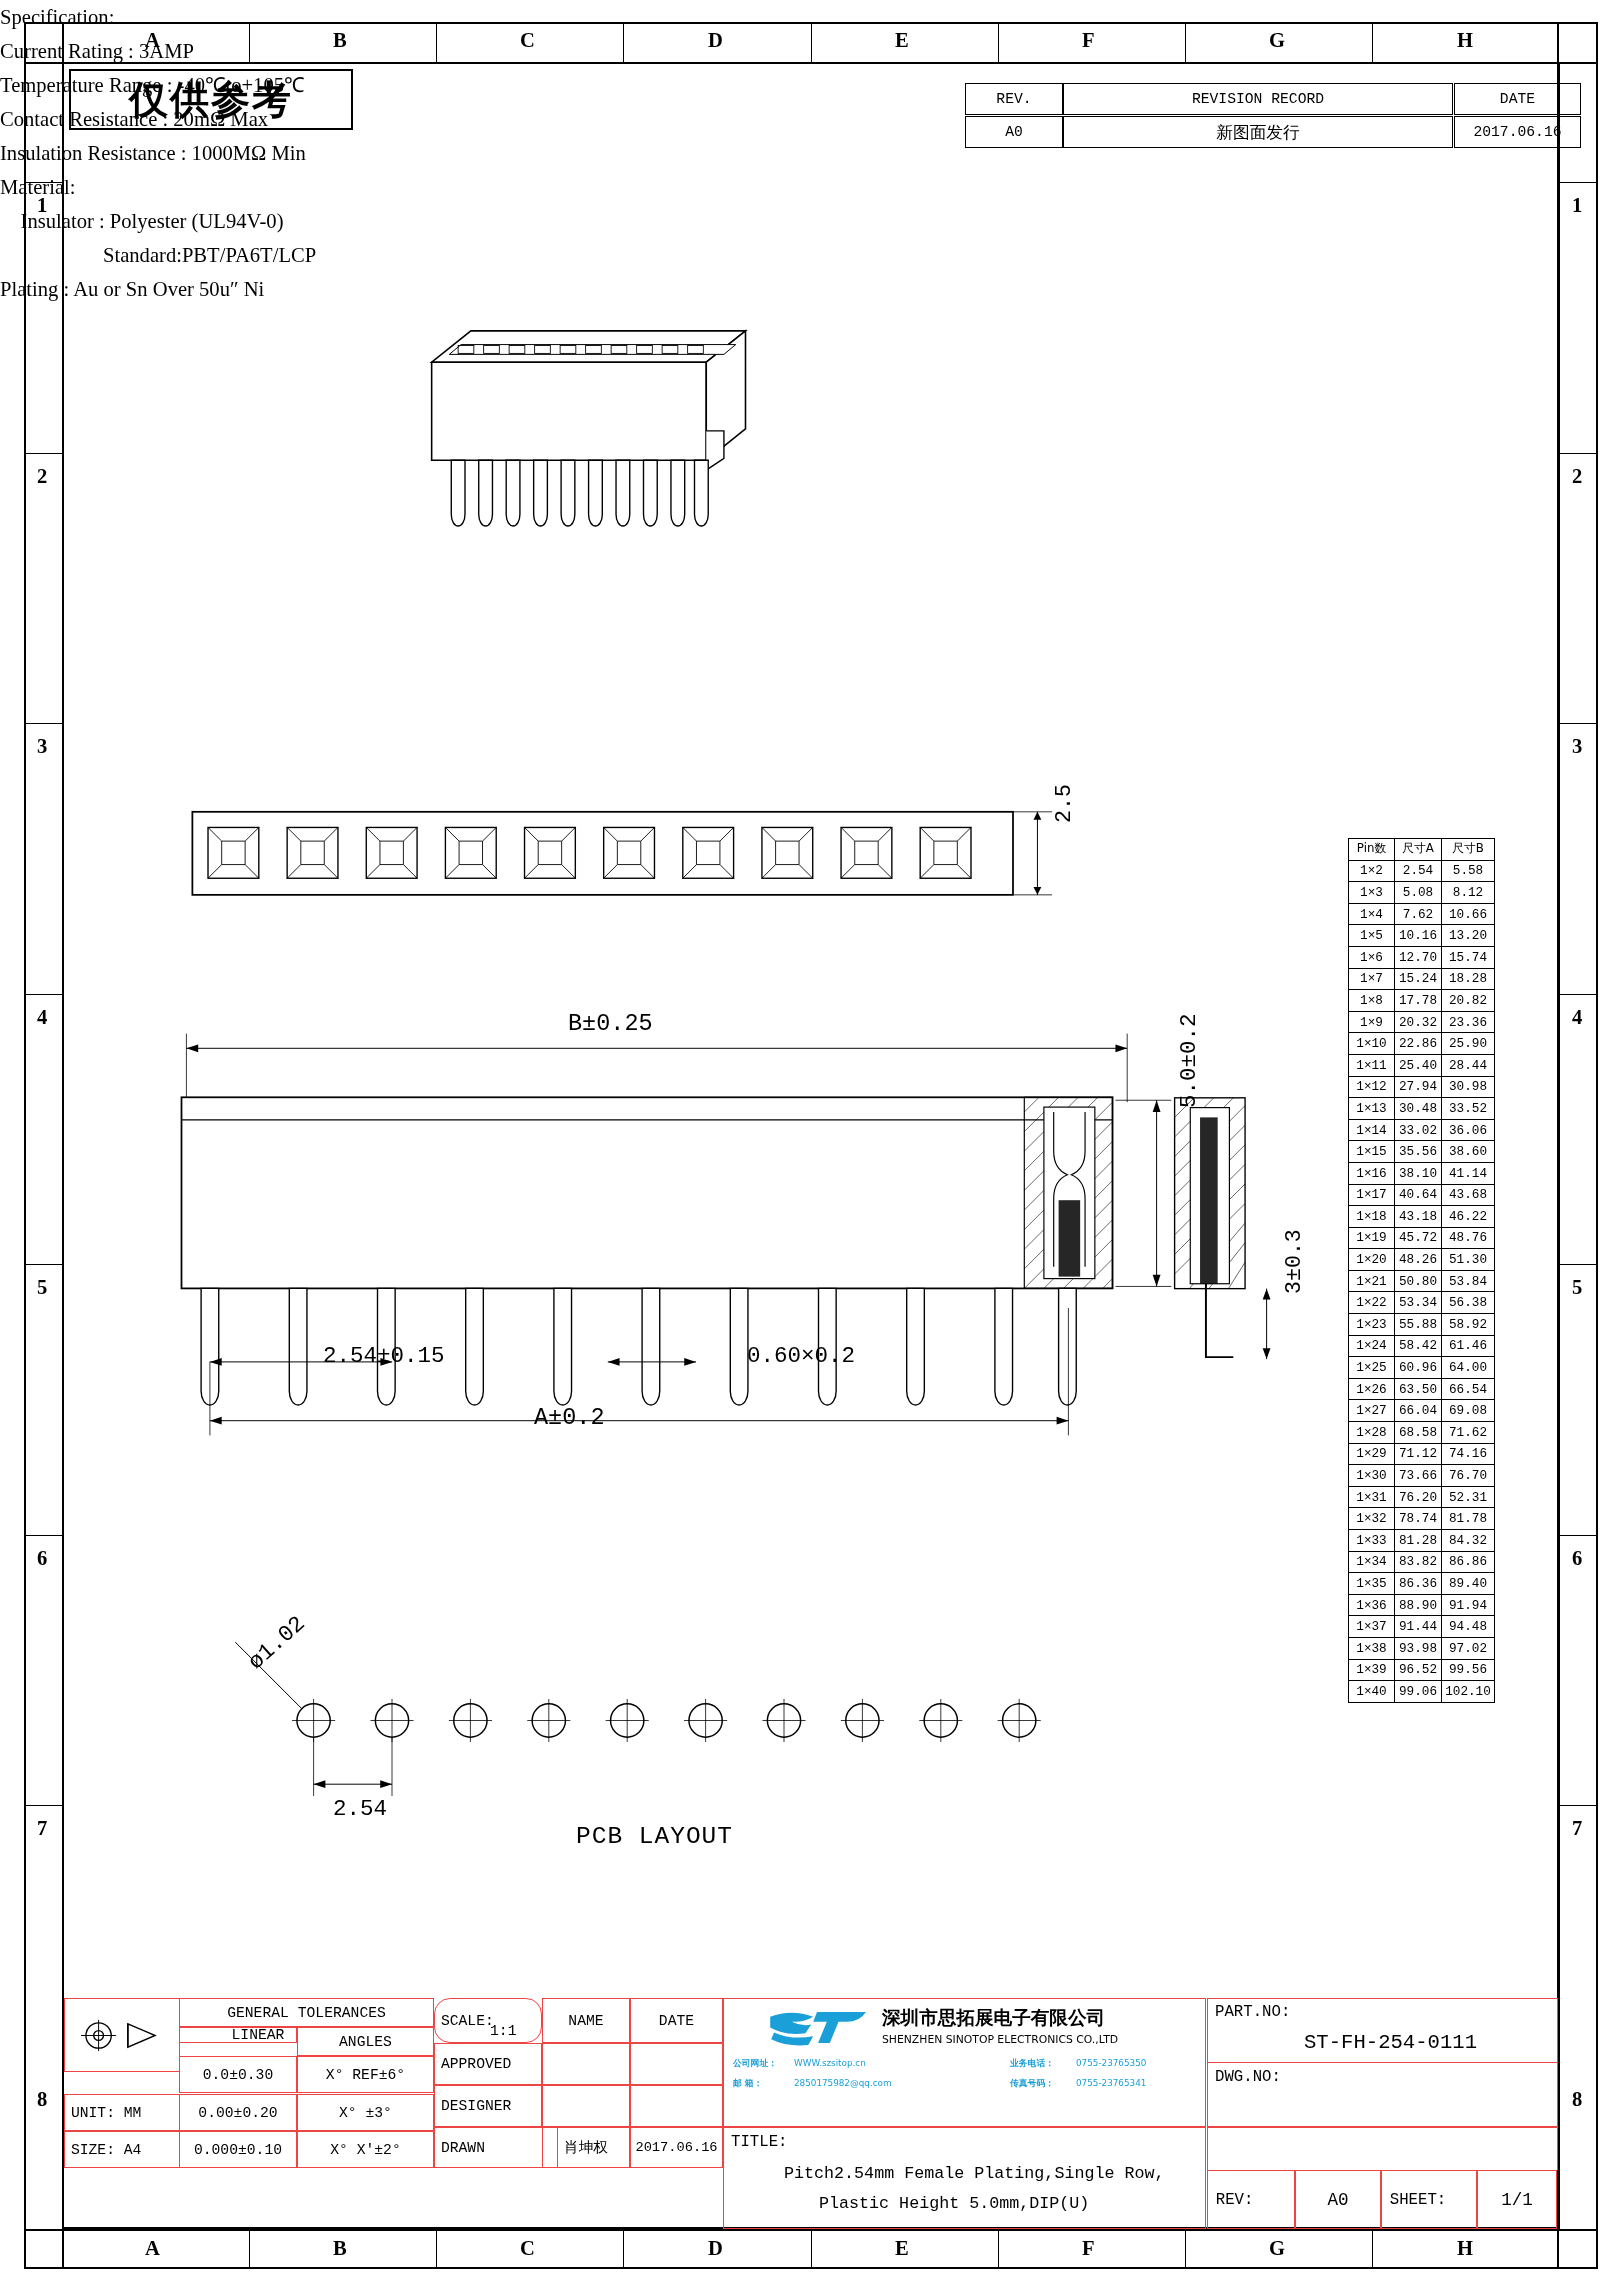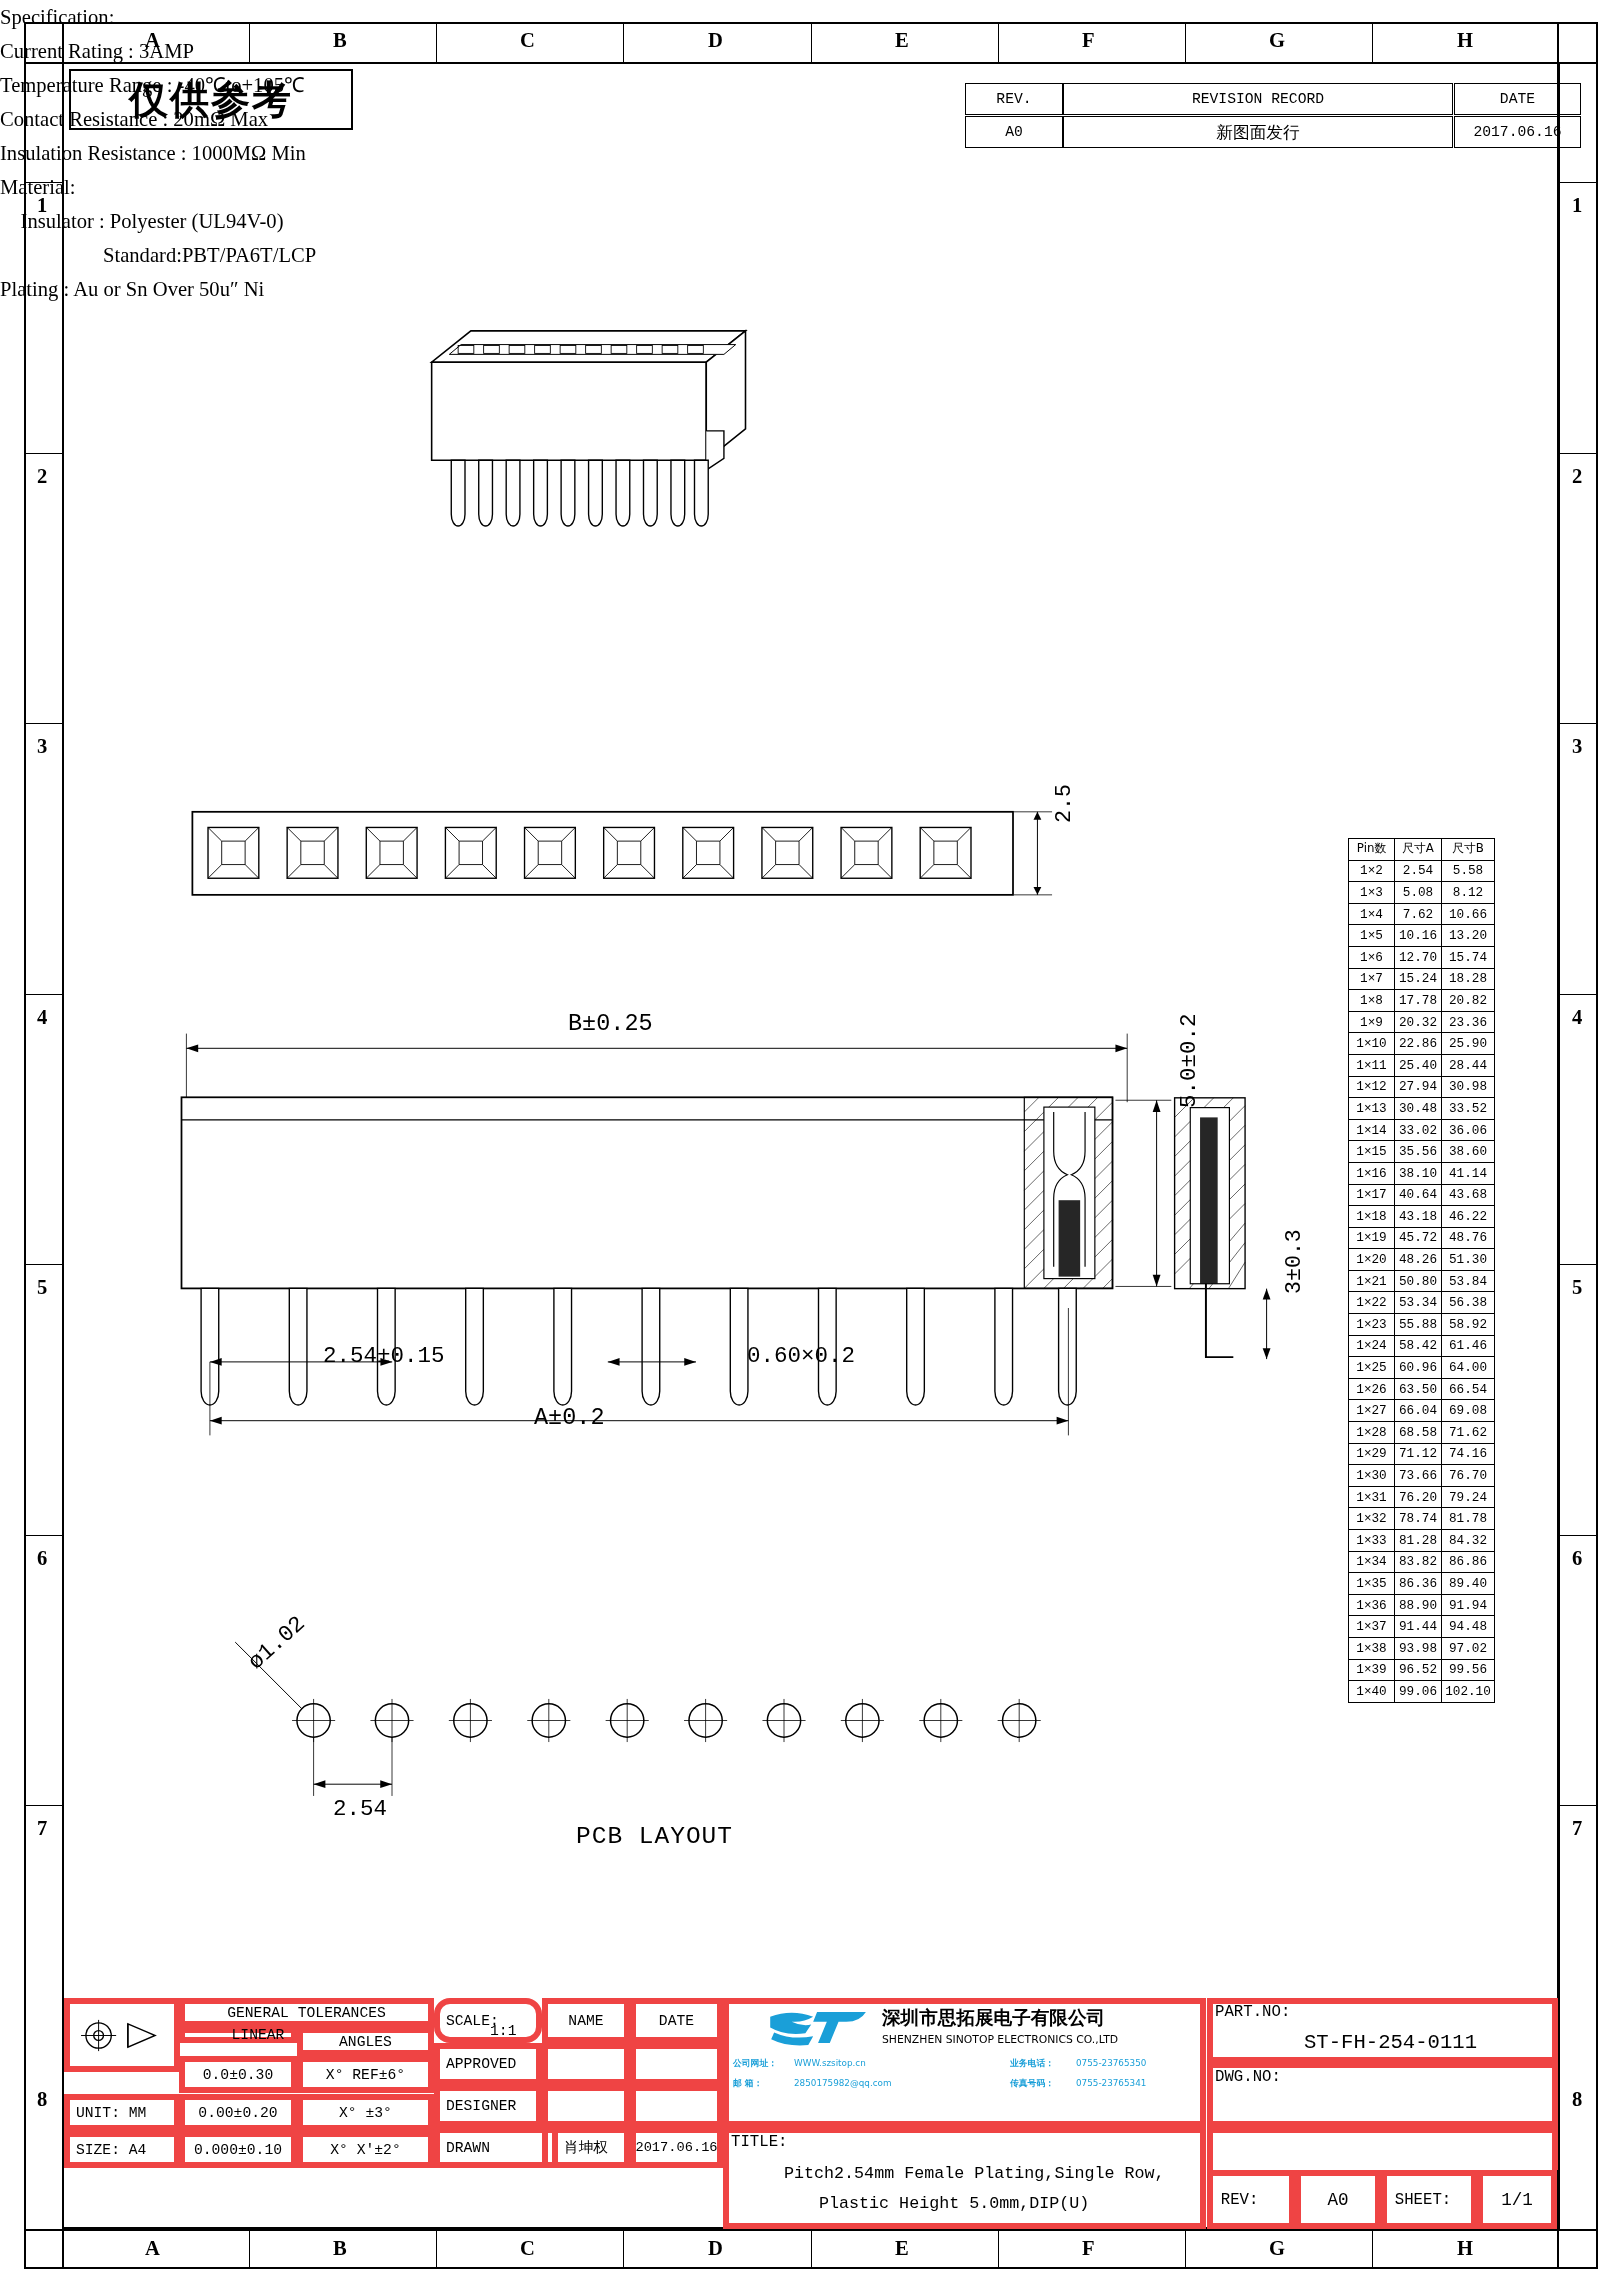--- a/index.html
+++ b/index.html
@@ -530,7 +530,7 @@
         <tr>
           <td class="c0">1×31</td>
           <td class="c1">76.20</td>
-          <td class="c2">79.24</td>
+          <td class="c2">52.31</td>
         </tr>
         <tr>
           <td class="c0">1×32</td>

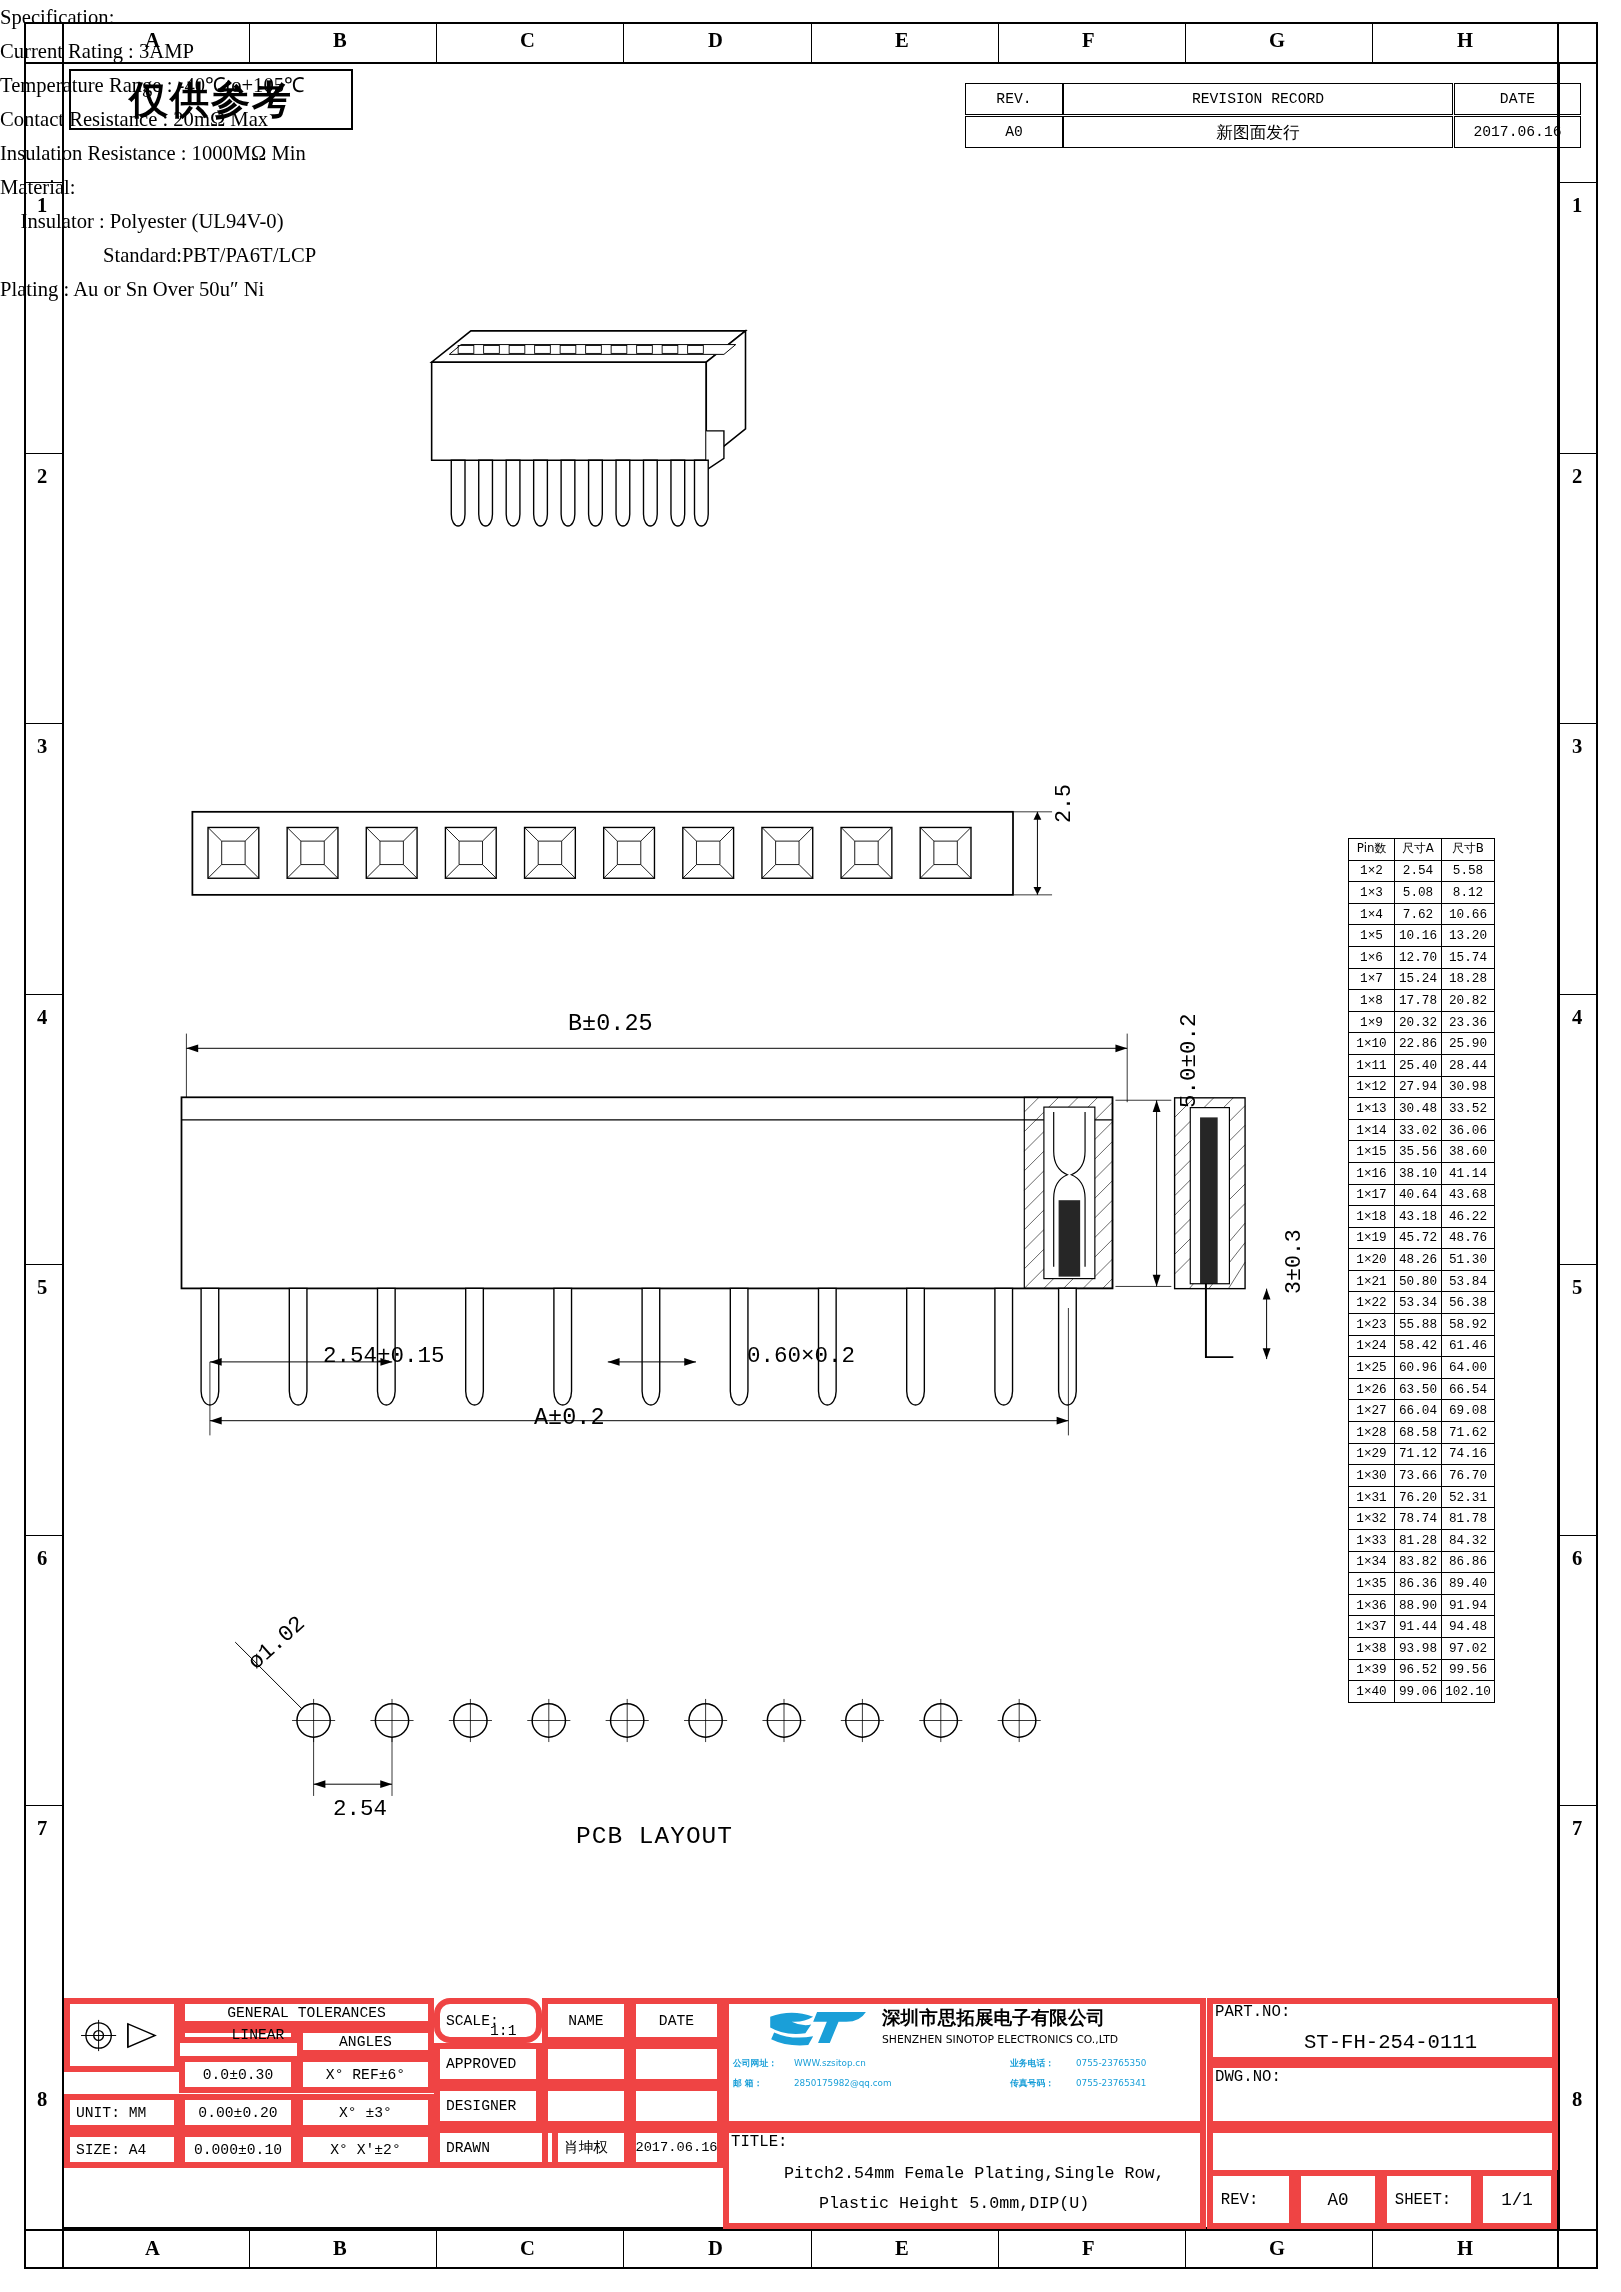--- a/index.html
+++ b/index.html
@@ -40,7 +40,7 @@
   #pinTable tr.hd td{font-size:12.7px;}
 
   
-  .cell{position:absolute;box-sizing:border-box;border:6px solid #ef4444;font-family:"Liberation Mono",monospace;}
+  .cell{position:absolute;box-sizing:border-box;border:1px solid #ef4444;font-family:"Liberation Mono",monospace;}
   .cell.ctr{display:flex;align-items:center;justify-content:center;}
   .cnco{font-family:"DejaVu Sans",sans-serif;}
 

